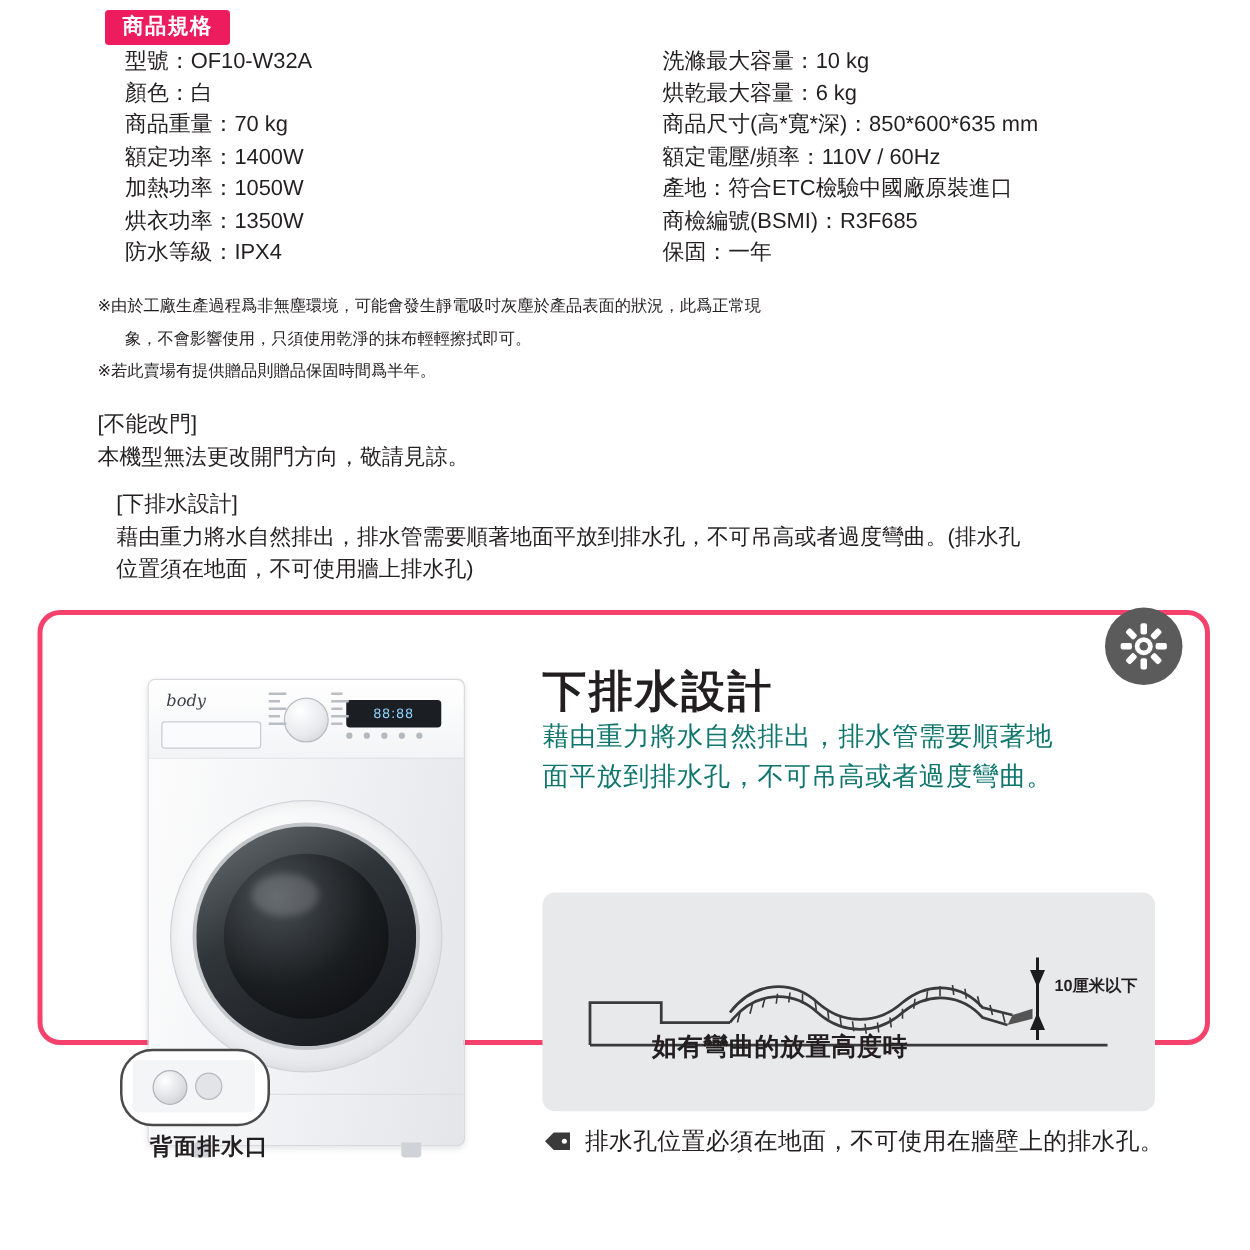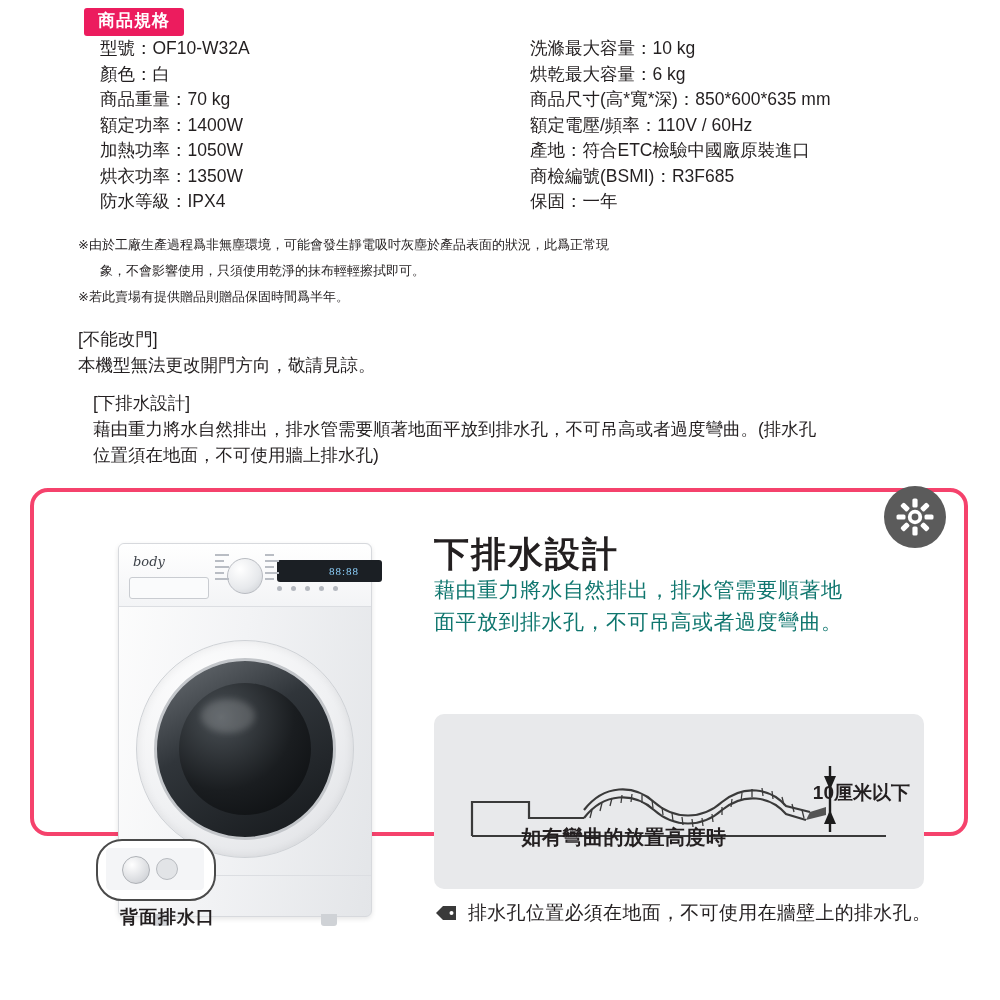--- a/index.html
+++ b/index.html
@@ -174,13 +174,12 @@
     background: #1b1f24;
     border-radius: 3px;
     color: #8fd3ff;
-    font-family: Liberation Serif, serif;
+    font-family: Liberation Sans, sans-serif;
     font-size: 11px;
     letter-spacing: 1px;
     display: flex;
     align-items: center;
     justify-content: center;
-    padding-left: 29px;
   }
   .mark-col {
     position: absolute;

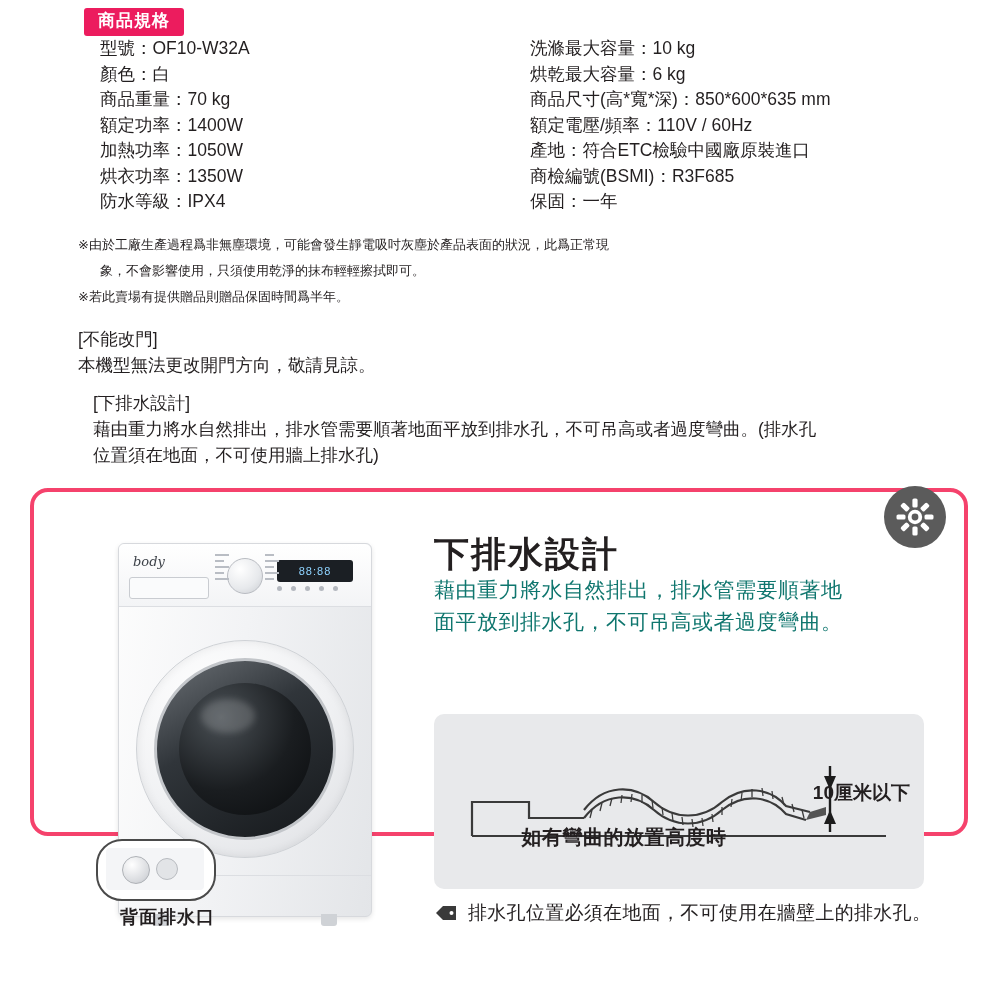--- a/index.html
+++ b/index.html
@@ -354,7 +354,7 @@
     position: absolute;
     right: 14px;
     top: 66px;
-    font-size: 19px;
+    font-size: 13px;
     font-weight: bold;
     color: #231f20;
   }

